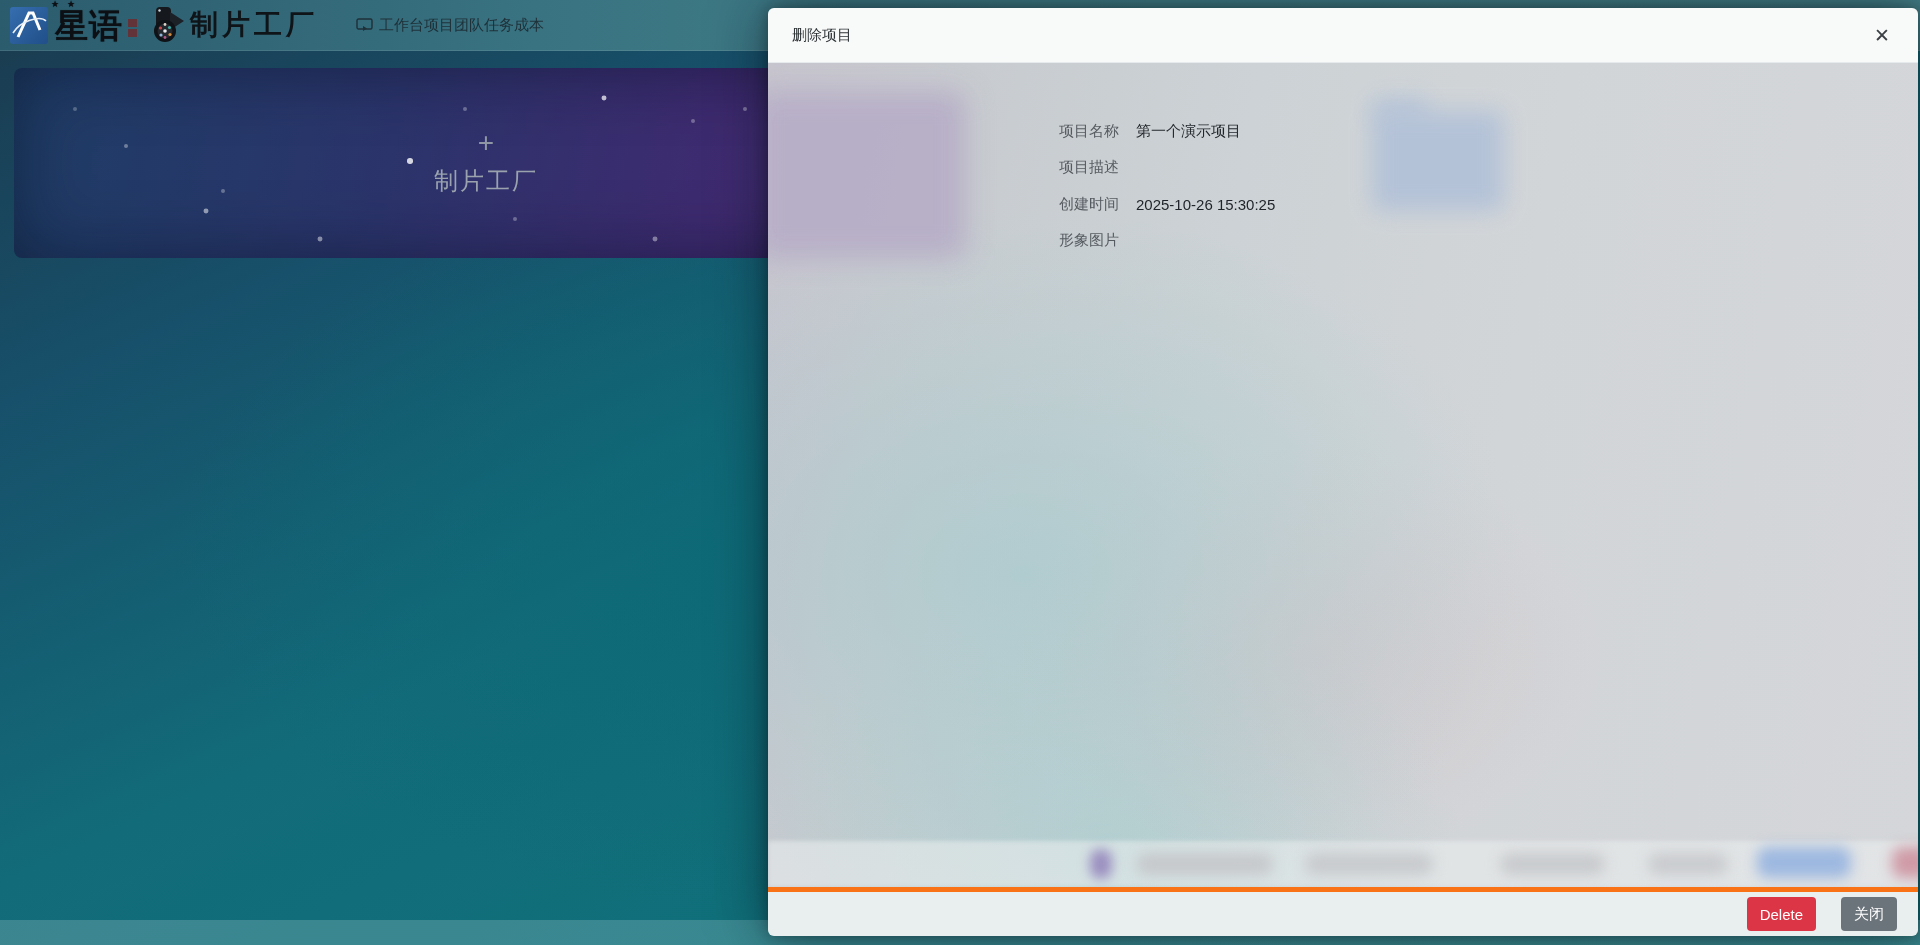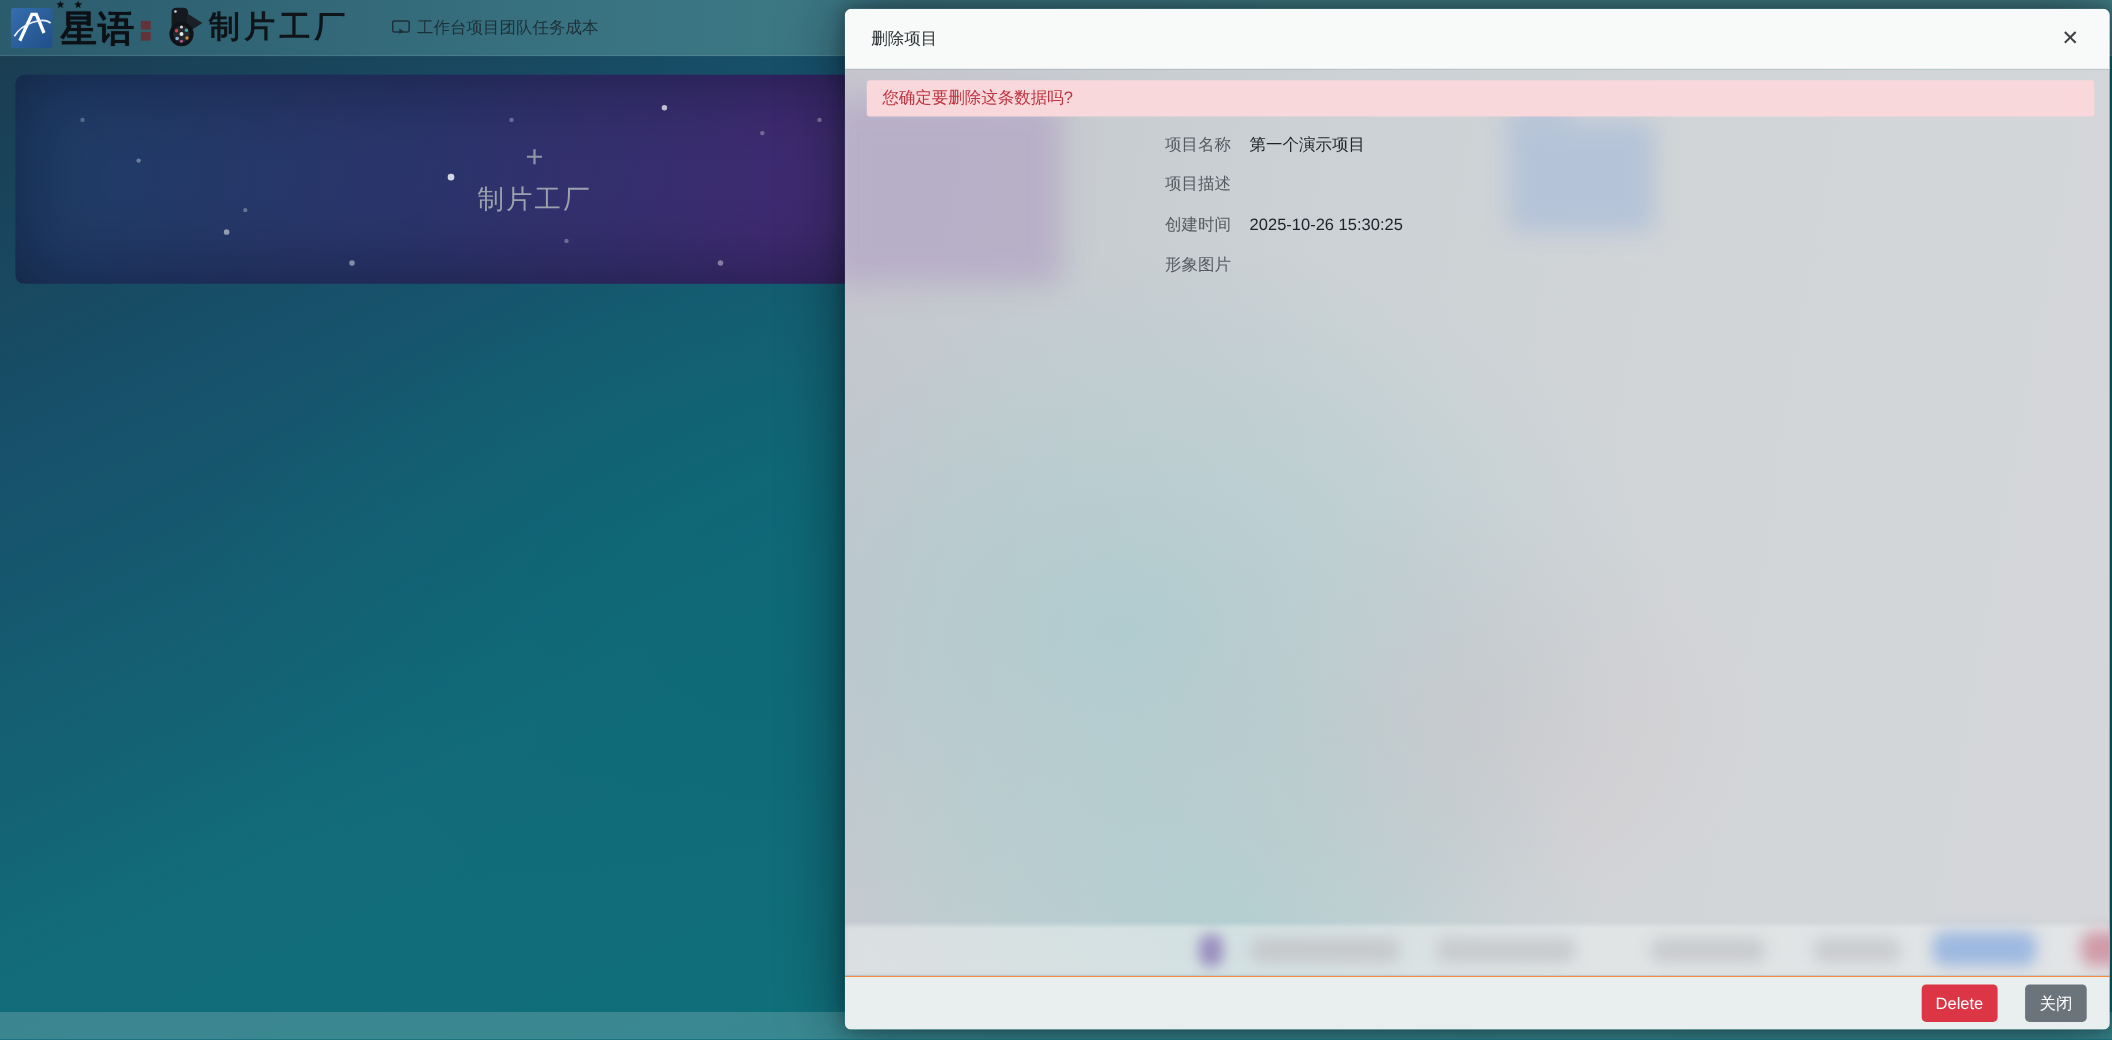--- a/index.html
+++ b/index.html
@@ -229,9 +229,6 @@
     <div class="blob blob-blue"></div>
     <div class="blob blob-red"></div>
 
-    <div class="alert">
-      <span>您确定要删除这条数据吗?</span>
-    </div>
 
     <div class="form">
       <div class="form-row">

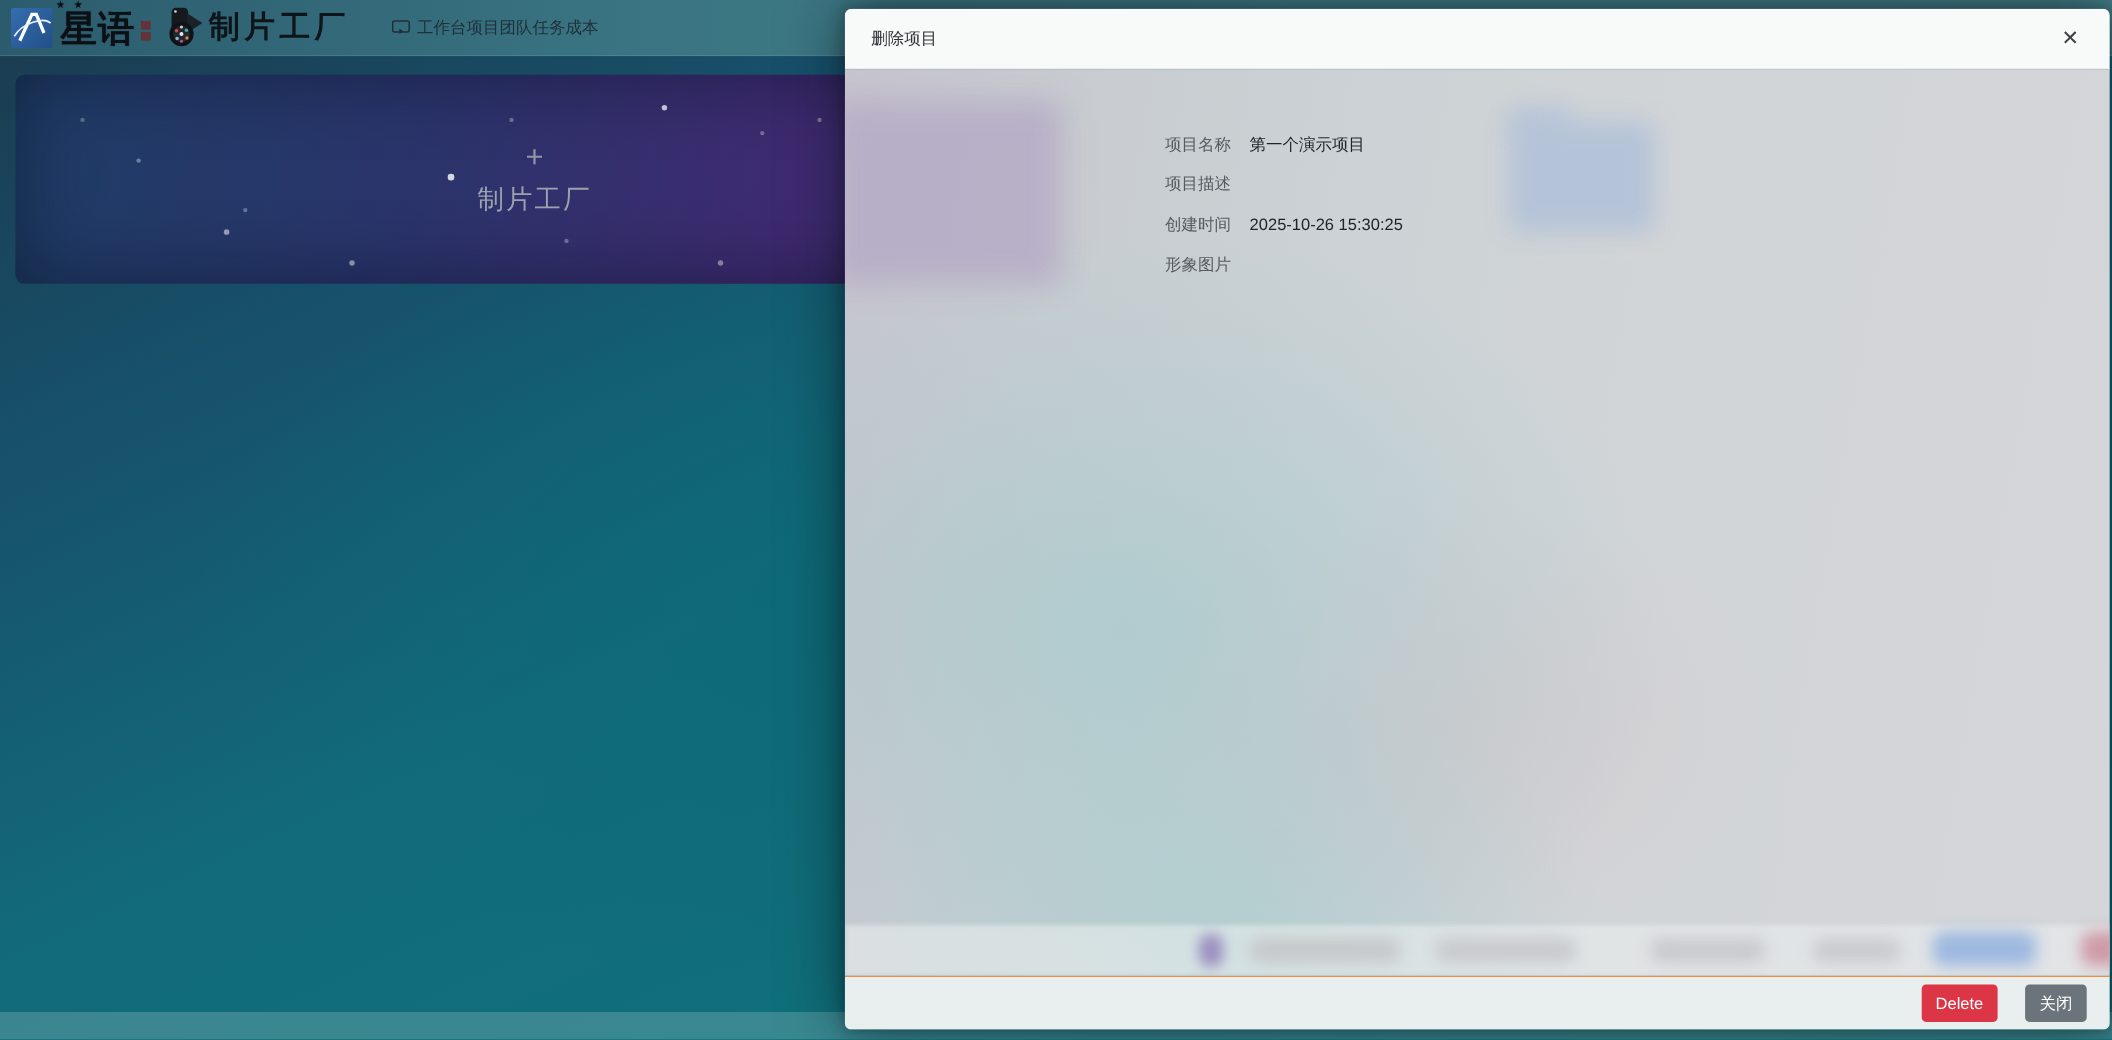--- a/index.html
+++ b/index.html
@@ -127,7 +127,7 @@
   .form-value { margin-left:17px; font-size:15px; color:#1f2329; }
 
   .modal-footer {
-    flex:0 0 49px; background:#e9eeee; border-top:1px solid #f97316;
+    flex:0 0 49px; background:#e9eeee; border-top:5px solid #f97316;
     display:flex; align-items:center; justify-content:flex-end; gap:25px; padding-right:21px;
   }
   .btn { border:none; border-radius:4px; height:34px; font-size:15px; color:#fff;

